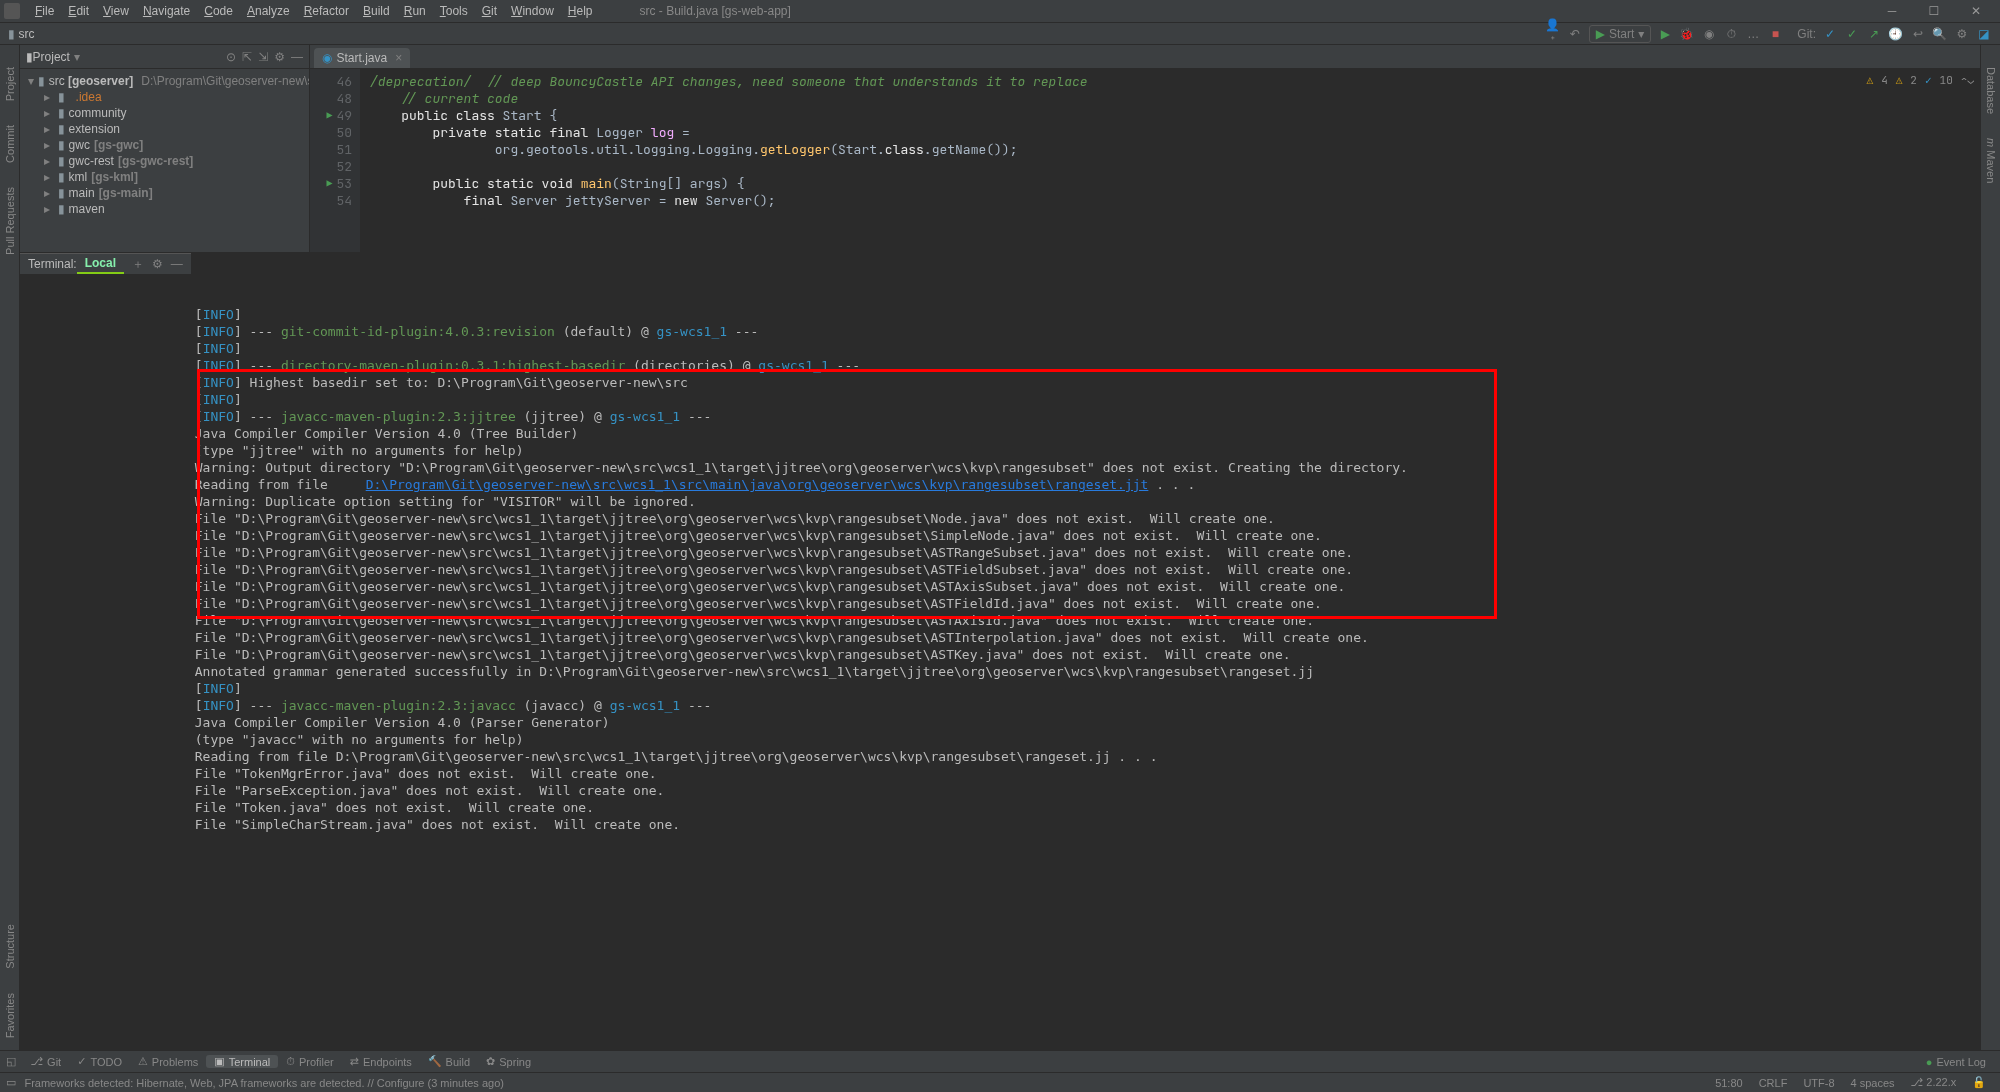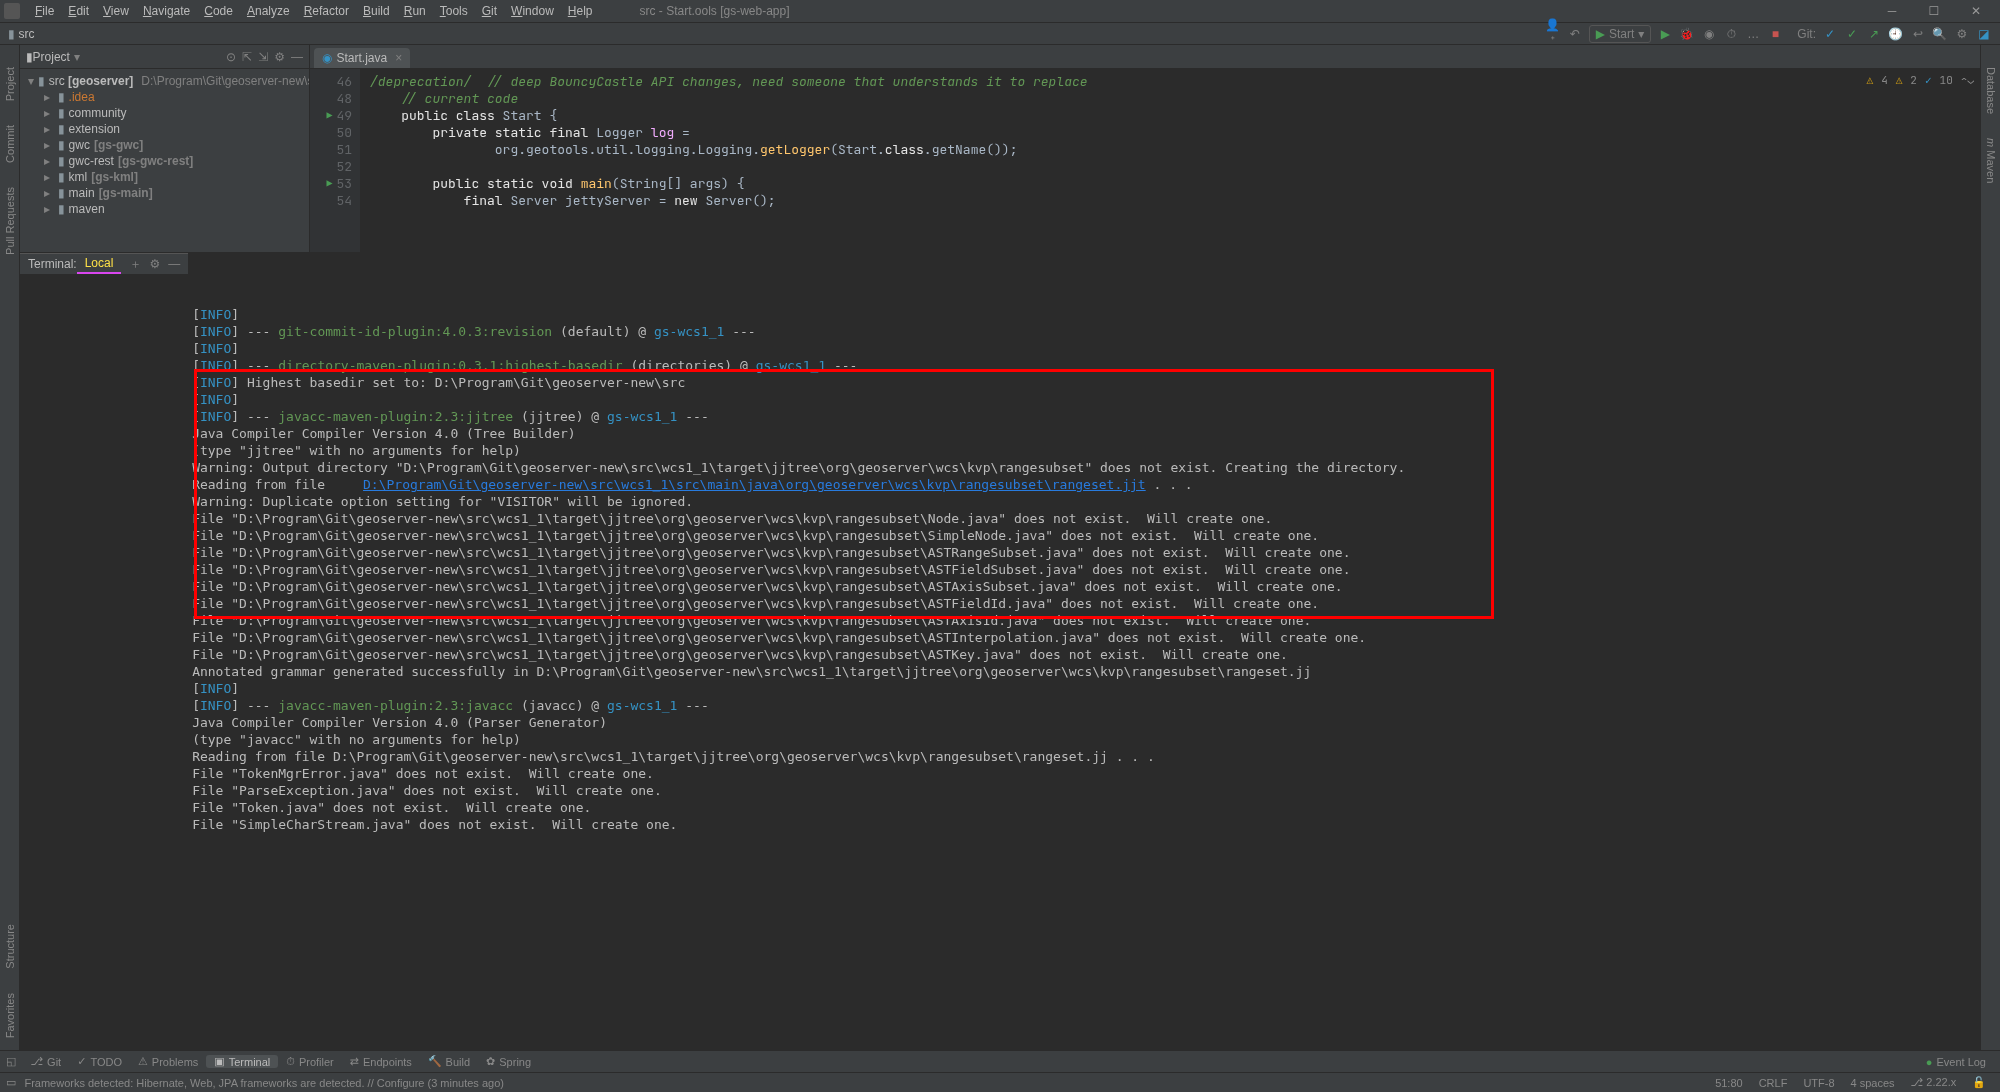--- a/index.html
+++ b/index.html
@@ -155,7 +155,7 @@
       <span class="menu-item"><u>W</u>indow</span>
       <span class="menu-item"><u>H</u>elp</span>
     </div>
-  <div class="title-center">src - Start.ools [gs-web-app]</div>
+  <div class="title-center">src - Build.java [gs-web-app]</div>
   <div class="win-controls">
     <div class="win-btn">─</div>
     <div class="win-btn">☐</div>

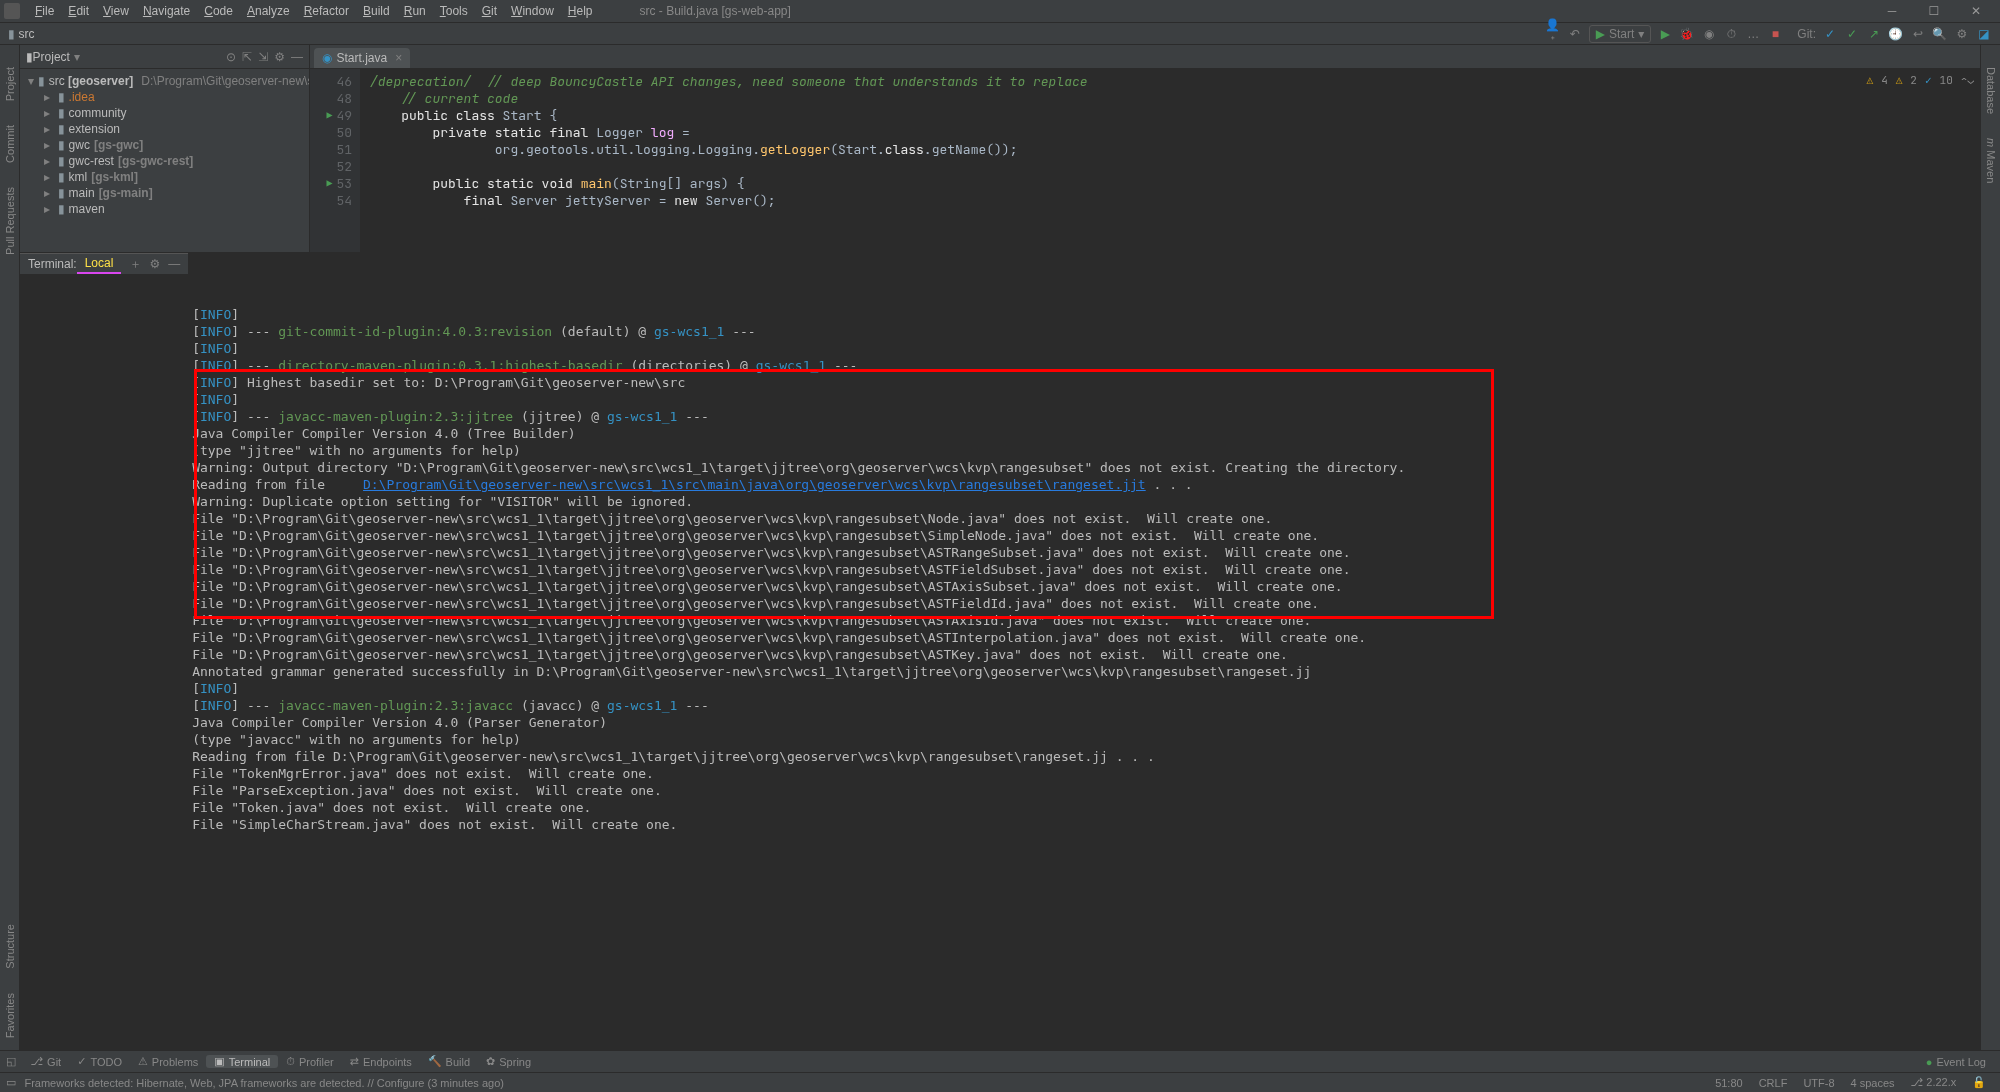--- a/index.html
+++ b/index.html
@@ -87,7 +87,7 @@
 .tree-row .ficon { color:#87939a; }
 .tree-label { color:#bbb; }
 .tree-sub { color:#808080; }
-.tree-highlight { color:#cc7832; }
+.tree-highlight { color:#cc7832;margin-left:7px; }
 .indent-1 { padding-left: 24px; }
 
 .editor-area { flex:1; display:flex; flex-direction:column; background:#2b2b2b; overflow:hidden;}

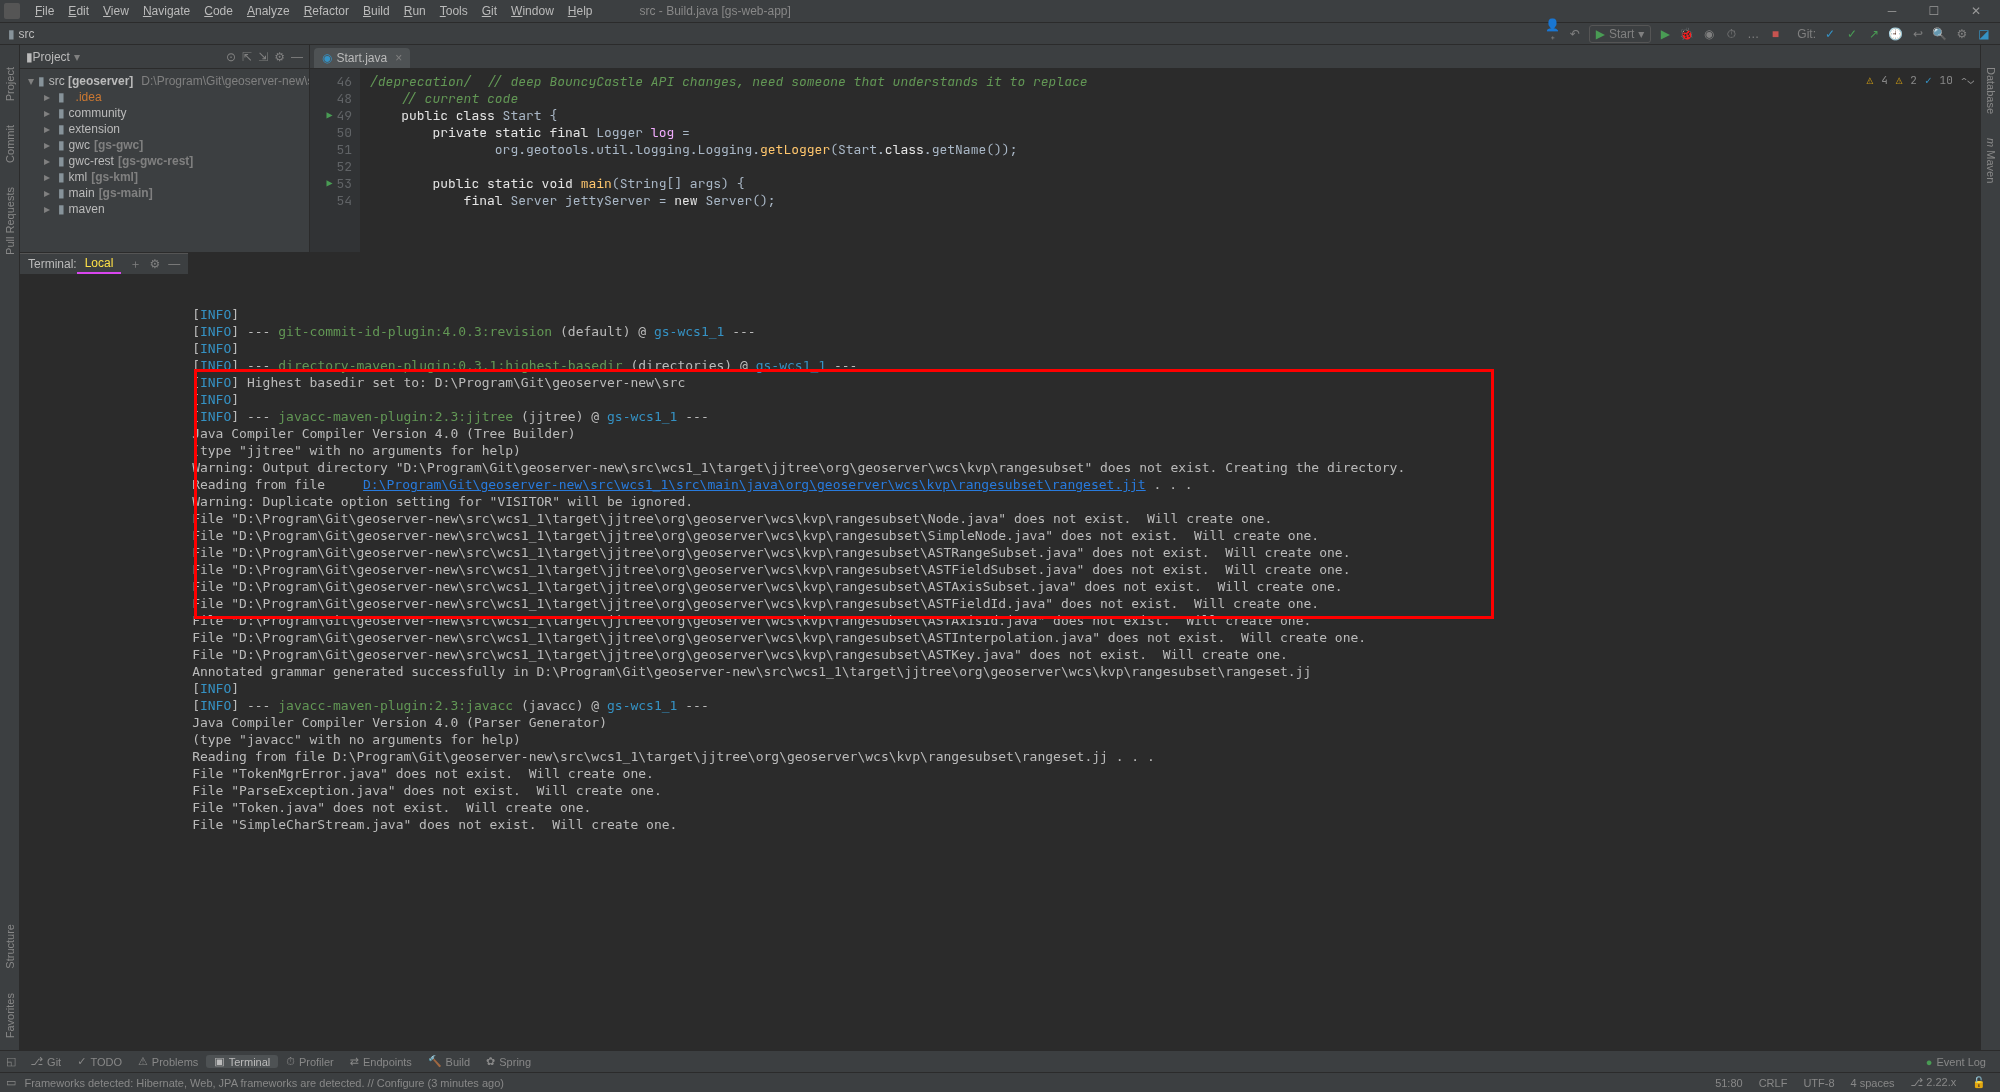--- a/index.html
+++ b/index.html
@@ -108,7 +108,7 @@
 .terminal-panel { flex:1; display:flex; background:#2b2b2b; overflow:hidden;}
 .terminal-header { height:22px; background:#3c3f41; border-top:1px solid #555; border-bottom:1px solid #2b2b2b; display:flex; align-items:center; padding:0 8px; color:#bbb;}
 .terminal-header .term-tab { padding:2px 8px; color:#808080; cursor:pointer;}
-.terminal-header .term-tab.active { color:#fde047; border-bottom:2px solid #d946ef;}
+.terminal-header .term-tab.active { color:#86efac; border-bottom:2px solid #84cc16;font-weight:bold;}
 .terminal-header .plus { margin-left:8px; color:#808080; cursor:pointer;}
 .terminal-header .spacer { flex:1; }
 .terminal-header .hicon { margin-left:8px; color:#808080; cursor:pointer;}

